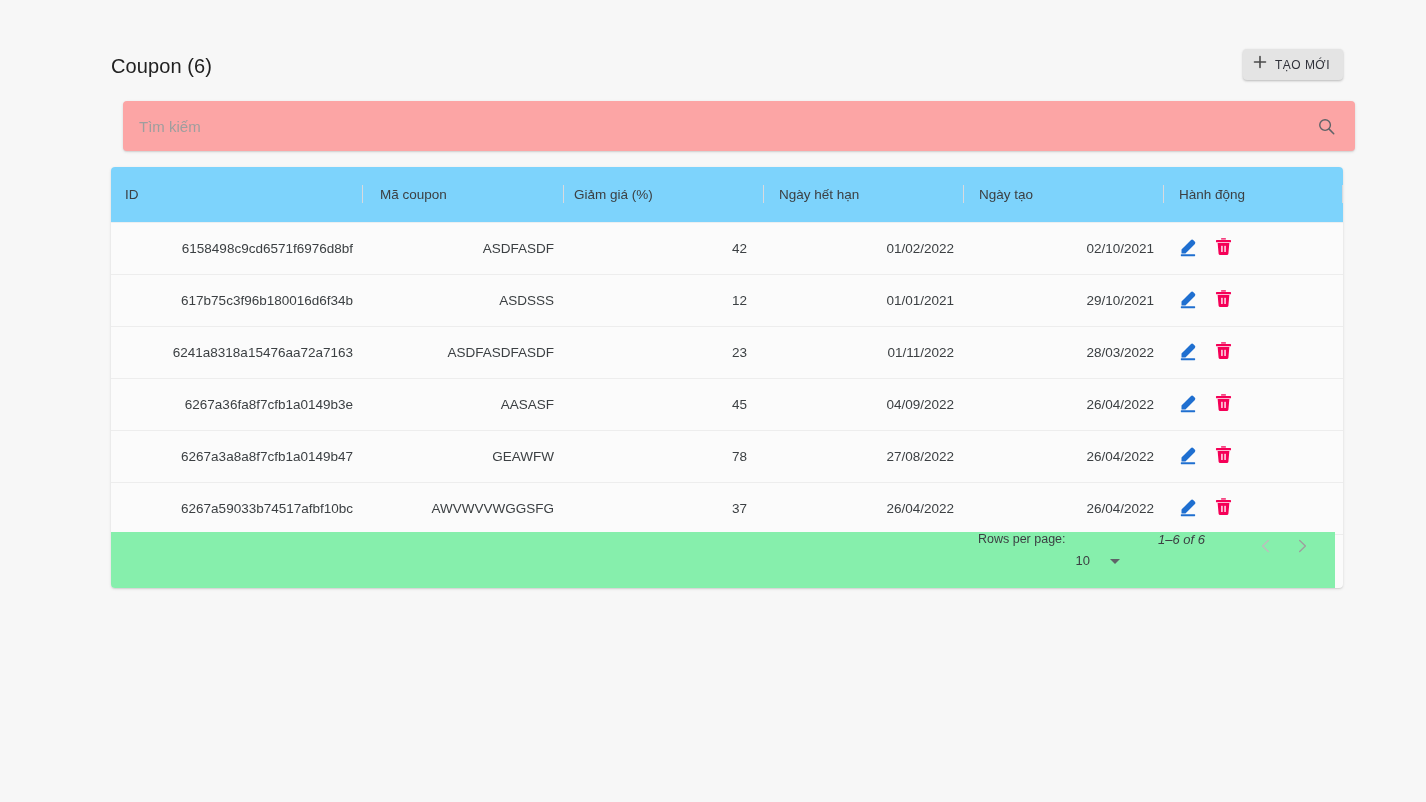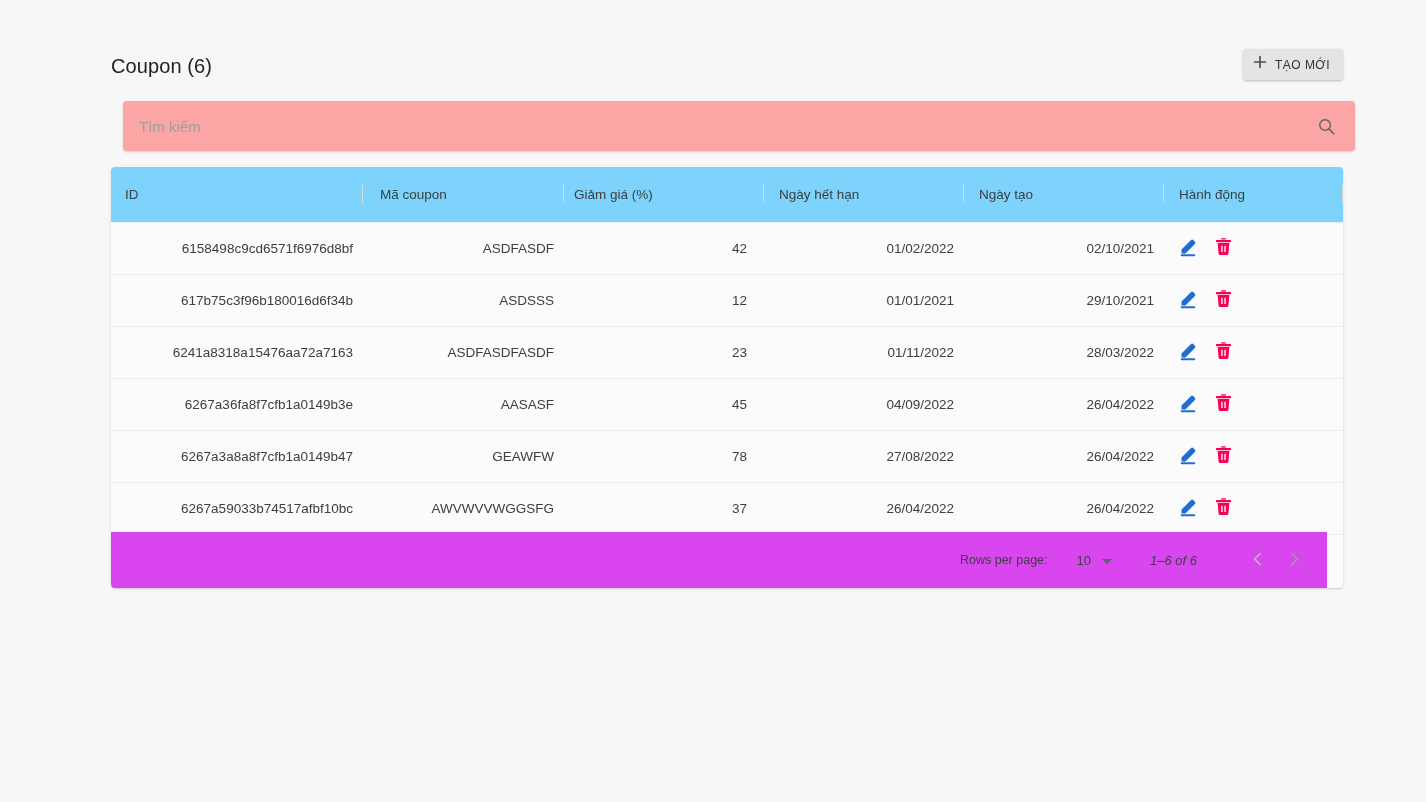--- a/index.html
+++ b/index.html
@@ -179,14 +179,13 @@
   
   .pager {
     position: absolute;
-    left: 0; right: 16px; bottom: 0;
+    left: 0; right: 8px; bottom: 0;
     height: 56px;
     display: flex;
-    align-items: center;
     justify-content: flex-end;
     padding-right: 18px;
     gap: 0;
-    background: #d946ef;
+    background: #86efac;
   }
   .pager .rpp-label {
     font-size: 12.5px;

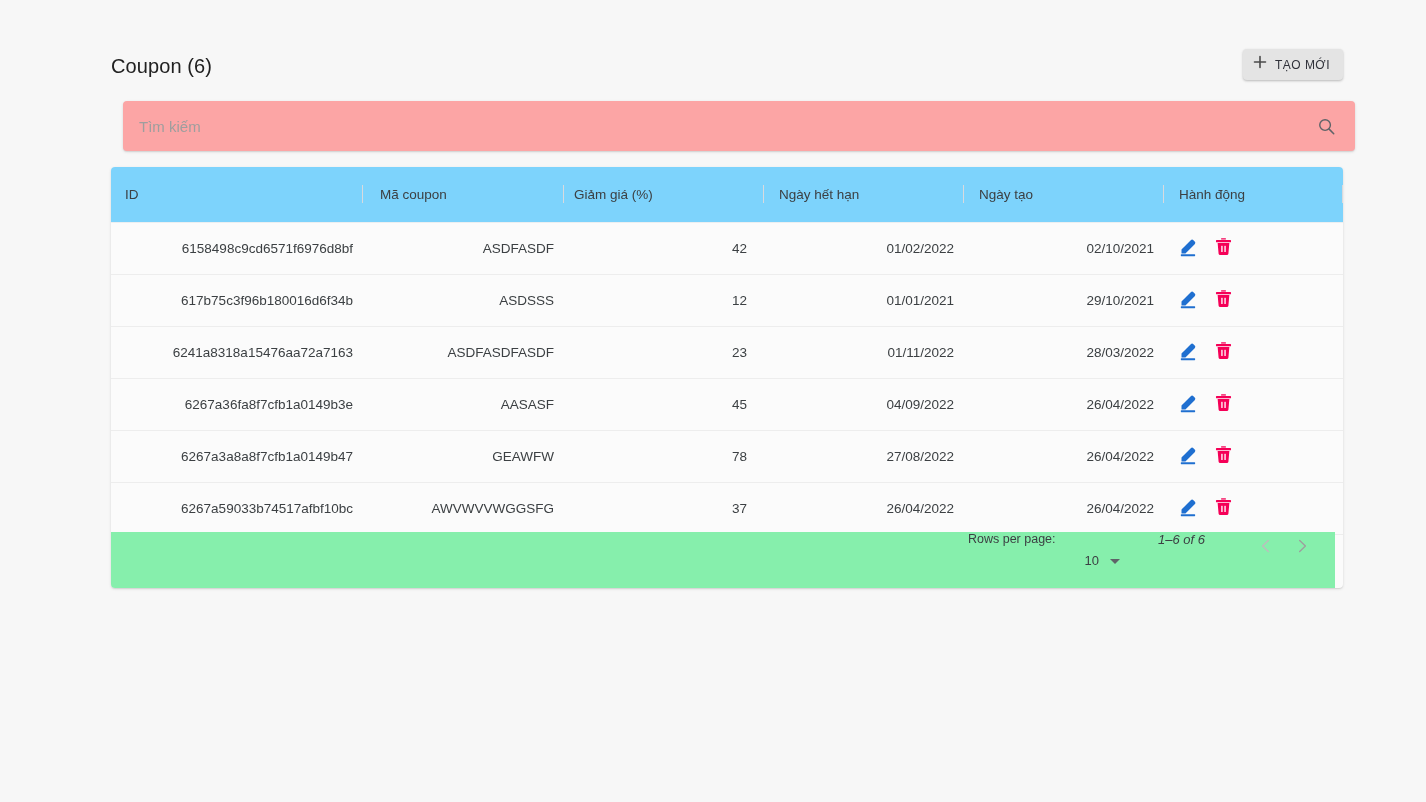--- a/index.html
+++ b/index.html
@@ -195,10 +195,9 @@
   .rpp-select {
     display: inline-flex;
     align-items: center;
-    gap: 11px;
+    gap: 20px;
     cursor: pointer;
     margin-right: 38px;
-    margin-left: 19px;
   }
   .rpp-select .val { font-size: 13px; color: #3c4043; }
   .caret {

